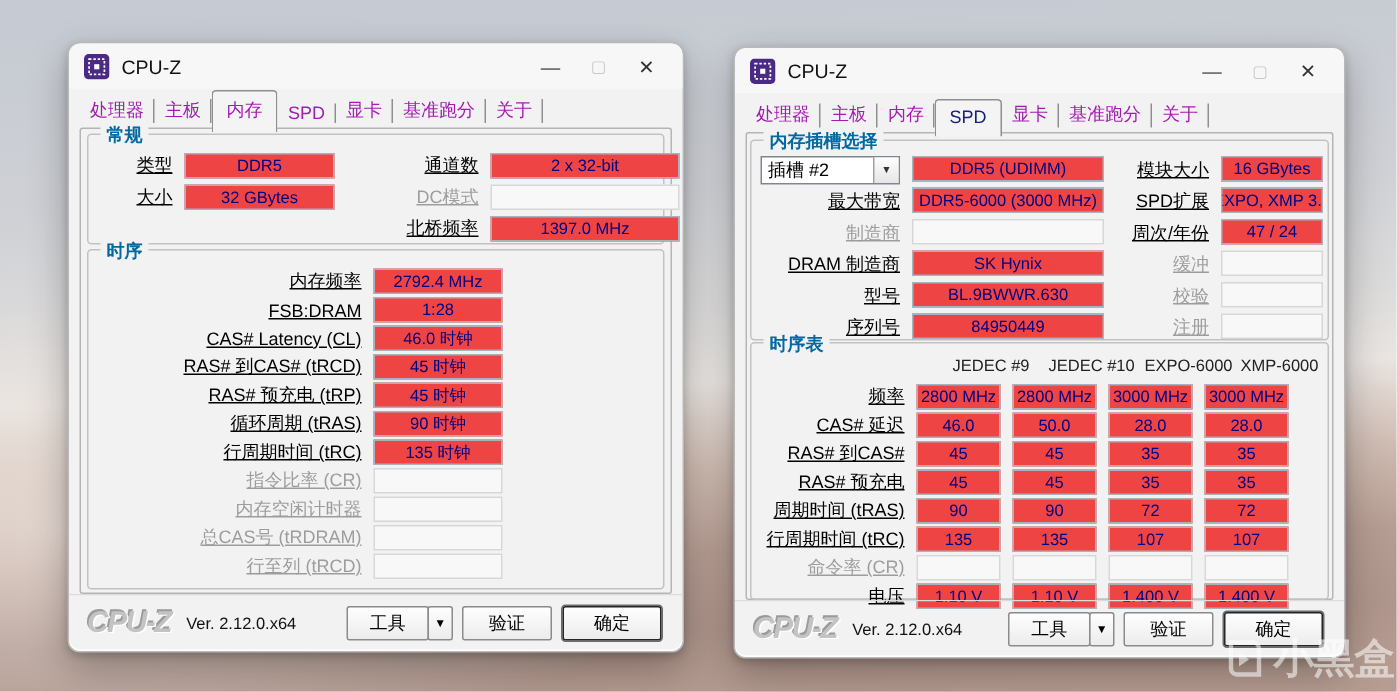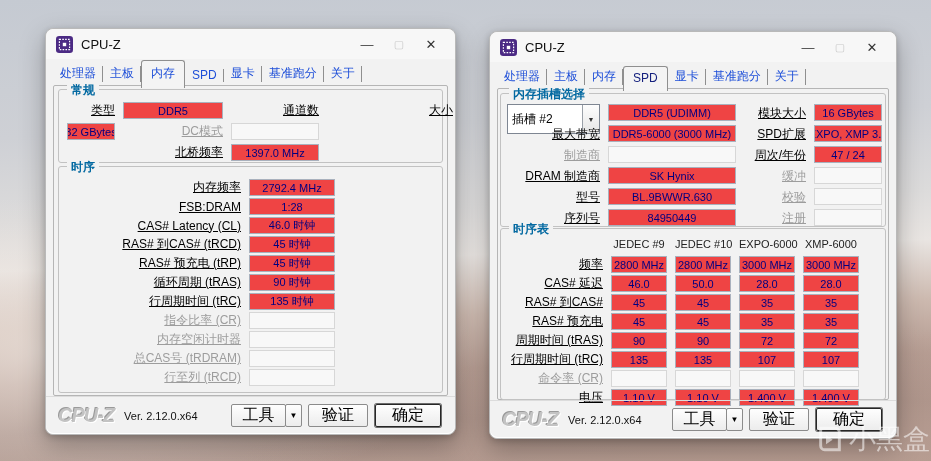--- a/index.html
+++ b/index.html
@@ -25,7 +25,7 @@
   .ctl.max{color:#c9c9c9;font-size:11px;}
   .ctl.close{font-size:13px;color:#333;}
   .tabs{position:absolute;top:31px;left:7px;right:7px;height:26px;display:flex;align-items:flex-end;}
-  .tab{font-size:12px;color:#1d4ed8;padding:3px 7px 4px;position:relative;white-space:nowrap;}
+  .tab{font-size:12px;color:#a21caf;padding:3px 7px 4px;position:relative;white-space:nowrap;}
   .tab:not(.active)::after{content:'';position:absolute;right:0;top:4px;bottom:4px;width:1px;background:#8f8f8f;}
   .tab.active{background:#f4f4f4;border:1px solid #8f8f8f;border-bottom:none;border-radius:3px 3px 0 0;
     padding:4px 9px 6px;margin-bottom:-2px;z-index:3;}

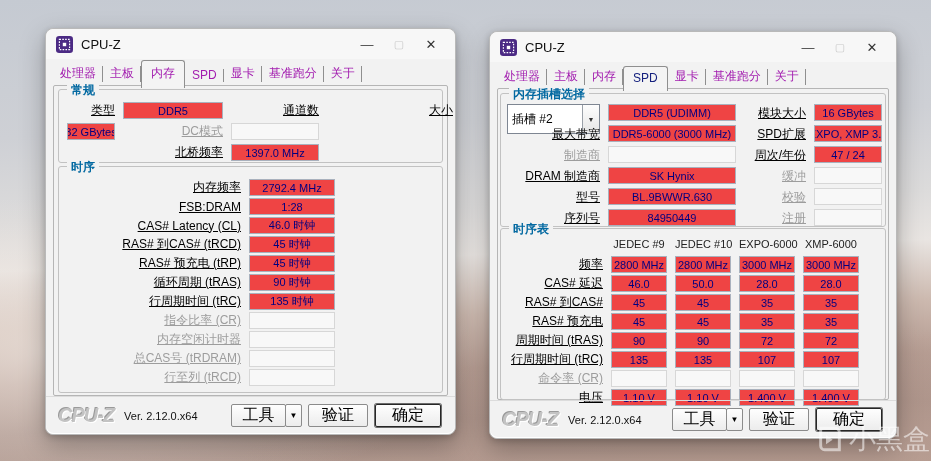--- a/index.html
+++ b/index.html
@@ -103,6 +103,7 @@
       <span class="lbl">类型</span>
       <span class="fbox">DDR5</span>
       <span class="lbl">通道数</span>
+      <span class="fbox">2 x 32-bit</span>
 
       <span class="lbl">大小</span>
       <span class="fbox">32 GBytes</span>

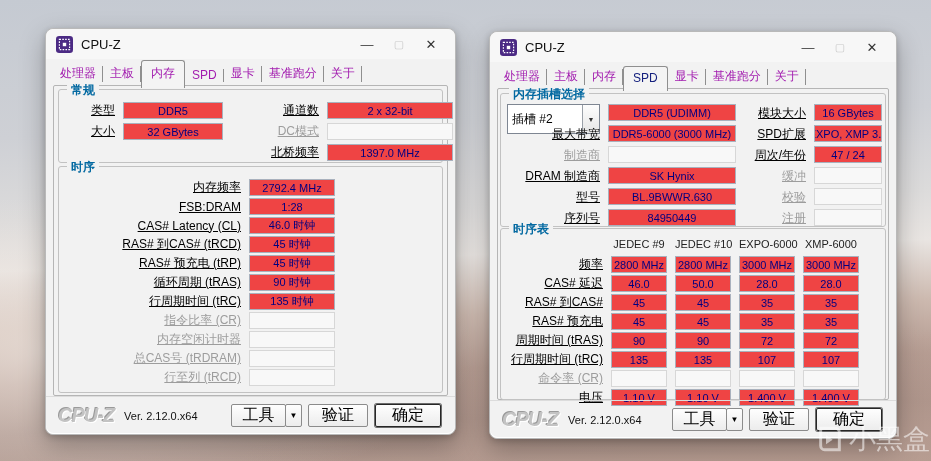--- a/index.html
+++ b/index.html
@@ -41,7 +41,7 @@
     white-space:nowrap;overflow:hidden;}
   .fbox.dis{background:#f8f8f8;border-color:#d7d7d7;}
   .colhead{font-size:11px;color:#222;text-align:center;align-self:center;white-space:nowrap;}
-  .dropdown{box-sizing:border-box;height:30px;background:#fff;border:1px solid #7e8692;display:flex;align-items:center;}
+  .dropdown{box-sizing:border-box;height:19px;background:#fff;border:1px solid #7e8692;display:flex;align-items:center;}
   .dropdown .ddtext{flex:1;font-size:12px;color:#000;padding-left:4px;white-space:nowrap;}
   .ddbtn{width:16px;height:100%;background:linear-gradient(#fdfdfd,#e6e6e6);border-left:1px solid #9aa0a8;
     display:flex;align-items:center;justify-content:center;font-size:7px;color:#333;}

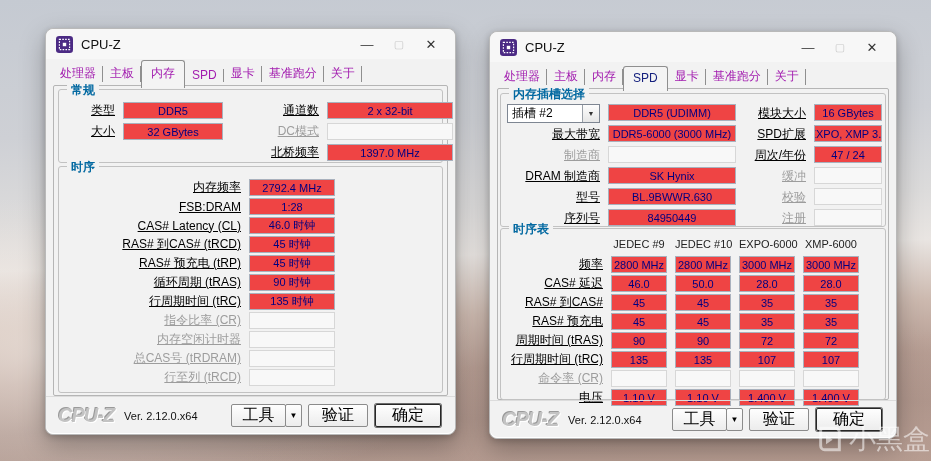--- a/index.html
+++ b/index.html
@@ -62,7 +62,7 @@
     grid-auto-rows:18px;padding:10px 8px 8px 6px;}
   .tab2-grid{display:grid;grid-template-columns:96px 56px 56px 56px 56px;column-gap:8px;row-gap:2px;
     grid-auto-rows:17px;padding:8px 8px 8px 6px;}
-  .tab2-grid .hrow{height:15px;}
+  .tab2-grid .hrow{height:15px;margin-left:24px;}
   .watermark{position:absolute;right:1px;bottom:4px;display:flex;align-items:center;gap:3px;
     color:rgba(255,255,255,.55);font-size:27px;font-weight:normal;z-index:50;pointer-events:none;}
 </style>

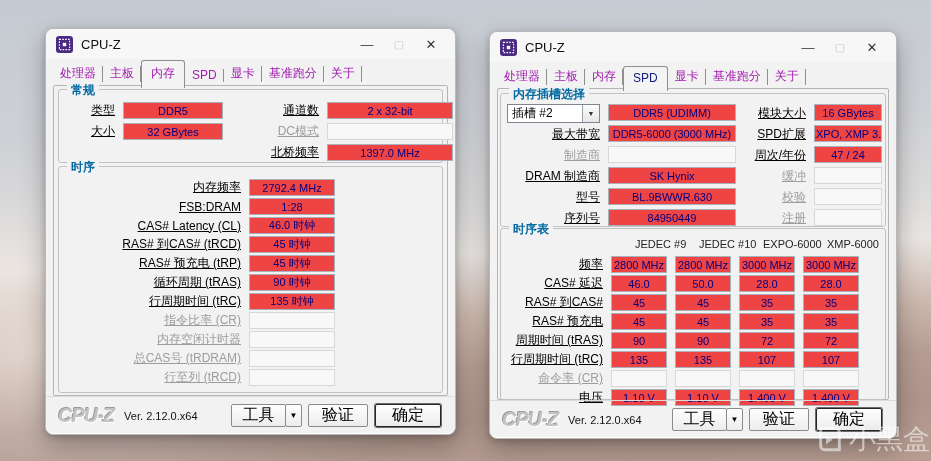--- a/index.html
+++ b/index.html
@@ -51,7 +51,7 @@
     text-shadow:1px 1px 0 #ffffff,-1px -1px 0 #9a9a9a;}
   .version{font-size:11px;color:#111;margin-left:10px;}
   .btn{box-sizing:border-box;height:23px;background:linear-gradient(#fefefe,#ececec);
-    border:1px solid #8b8b8b;border-radius:2px;font-size:16px;color:#000;
+    border:1px solid #8b8b8b;border-radius:2px;font-size:12px;color:#000;
     display:flex;align-items:center;justify-content:center;}
   .btn.default{border:1px solid #262626;box-shadow:0 0 0 1px #6b6b6b;}
   .gen-grid{display:grid;grid-template-columns:48px 100px 88px 126px;column-gap:8px;row-gap:4px;

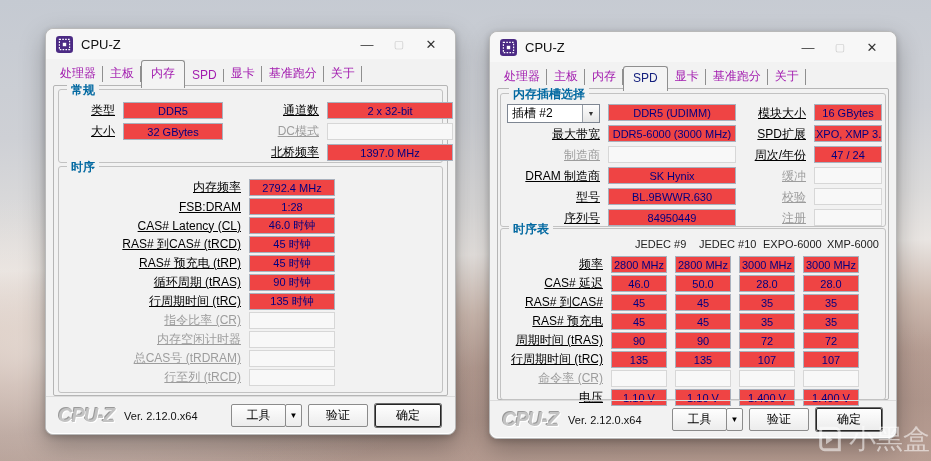--- a/index.html
+++ b/index.html
@@ -64,7 +64,7 @@
     grid-auto-rows:17px;padding:8px 8px 8px 6px;}
   .tab2-grid .hrow{height:15px;margin-left:24px;}
   .watermark{position:absolute;right:1px;bottom:4px;display:flex;align-items:center;gap:3px;
-    color:rgba(255,255,255,.55);font-size:27px;font-weight:normal;z-index:50;pointer-events:none;}
+    color:rgba(255,255,255,.55);font-size:27px;font-weight:bold;z-index:50;pointer-events:none;}
 </style>
 </head>
 <body>

